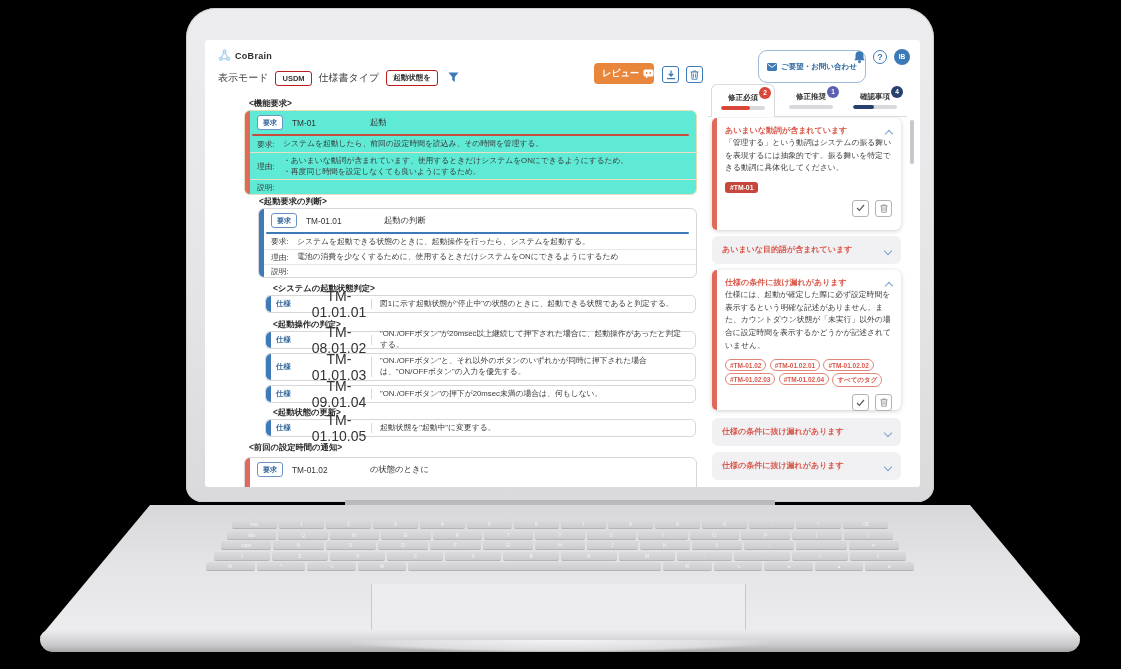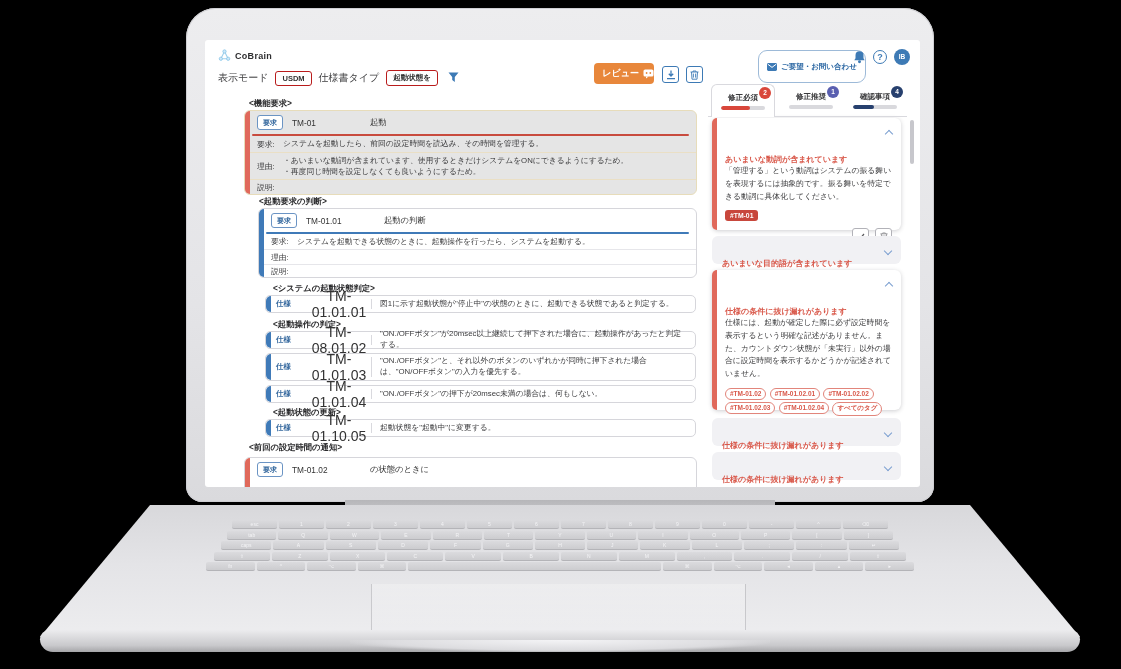--- a/index.html
+++ b/index.html
@@ -113,7 +113,7 @@
   .req-card { position:absolute; border-radius:6px; }
   .req-card::before { content:""; position:absolute; left:0; top:0; bottom:0; width:5px; border-radius:6px 0 0 6px; }
   .bar-red::before { background:#e0695b; } .bar-blue::before { background:#3f7ab8; }
-  #card-tm01 { left:39px; top:70px; width:453px; height:85px; background:#e5e5e5; border:1px solid #e7dcba; }
+  #card-tm01 { left:39px; top:70px; width:453px; height:85px; background:#5eead4; border:1px solid #e7dcba; }
   #card-tm0101 { left:53px; top:168px; width:439px; height:70px; background:#fff; border:1px solid #d6d6db; }
   #card-tm0102 { left:39px; top:417px; width:453px; height:46px; background:#fff; border:1px solid #d6d6db; }
   .req-header { display:flex; align-items:center; height:23px; padding-left:12px; }

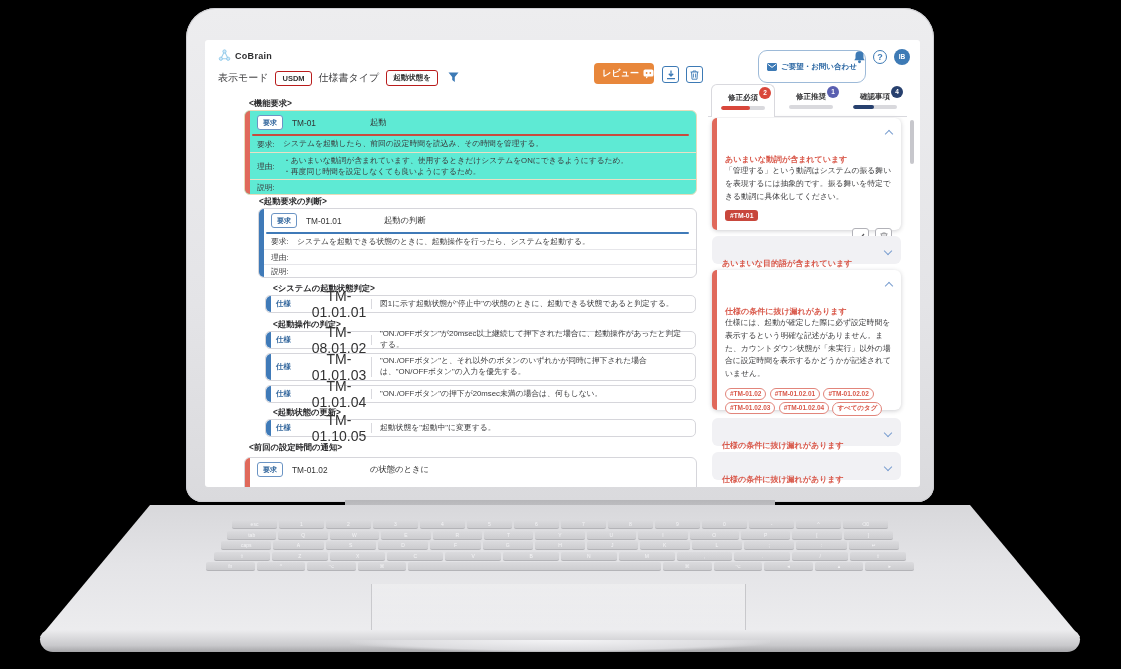--- a/index.html
+++ b/index.html
@@ -92,7 +92,7 @@
       background:#e0695b; border-radius:6px 0 0 6px; }
   .issue-collapsed { position:absolute; left:507px; width:189px; height:28px; background:#f1f1f4;
       border-radius:6px; display:flex; align-items:center; justify-content:space-between; padding:0 10px; }
-  .issue-title { color:#d9584a; font-size:8px; font-weight:bold; line-height:1.3;margin-top:29px; }
+  .issue-title { color:#d9584a; font-size:8px; font-weight:bold; line-height:1.3; }
   .issue-head { display:flex; justify-content:space-between; align-items:flex-start; }
   .issue-body { font-size:7.8px; color:#3b3b3d; line-height:1.62; }
   .tag-solid { display:inline-block; background:#c8473c; color:#fff; font-size:6.8px; font-weight:bold;

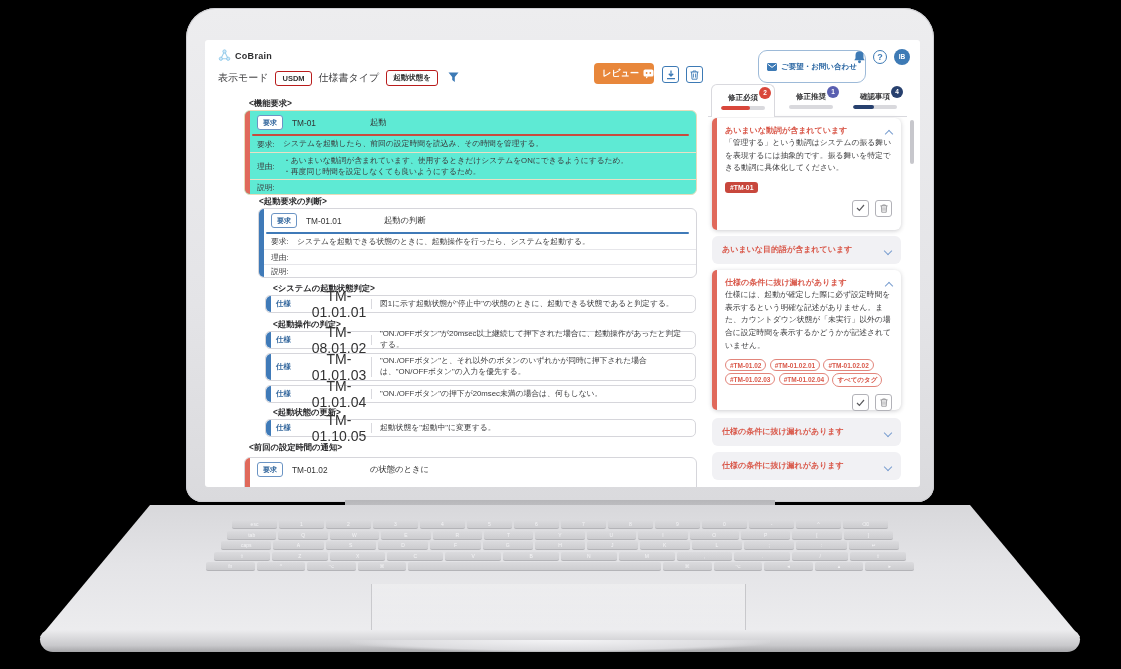--- a/index.html
+++ b/index.html
@@ -331,6 +331,7 @@
         </div>
         <div class="req-row sep-gray" style="height:15px;">
           <span class="row-label">理由:</span>
+          <span class="row-text">電池の消費を少なくするために、使用するときだけシステムをONにできるようにするため</span>
         </div>
         <div class="req-row sep-gray" style="height:13px;">
           <span class="row-label">説明:</span>

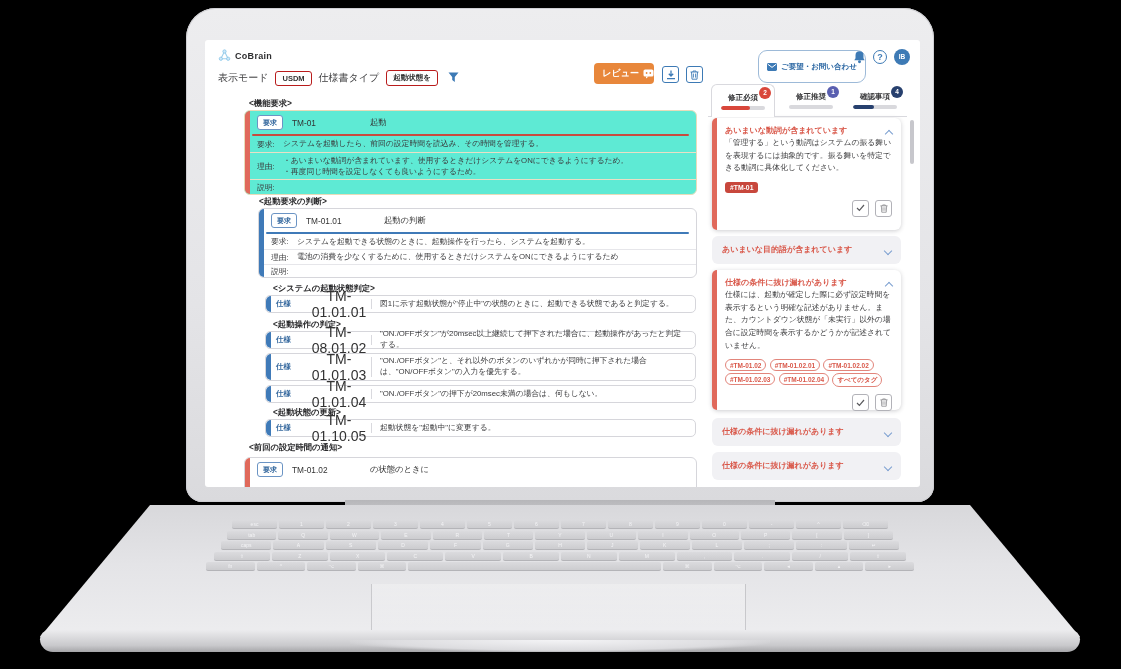--- a/index.html
+++ b/index.html
@@ -364,7 +364,7 @@
       </div>
       <div class="spec-row" style="left:60px; top:345px; width:431px; height:18px;">
         <span class="spec-badge">仕様</span>
-        <span class="spec-id">TM-01.01.04</span>
+        <span class="spec-id">TM-09.01.04</span>
         <span class="spec-div"></span>
         <span class="spec-text">"ON./OFFボタン"の押下が20msec未満の場合は、何もしない。</span>
       </div>

